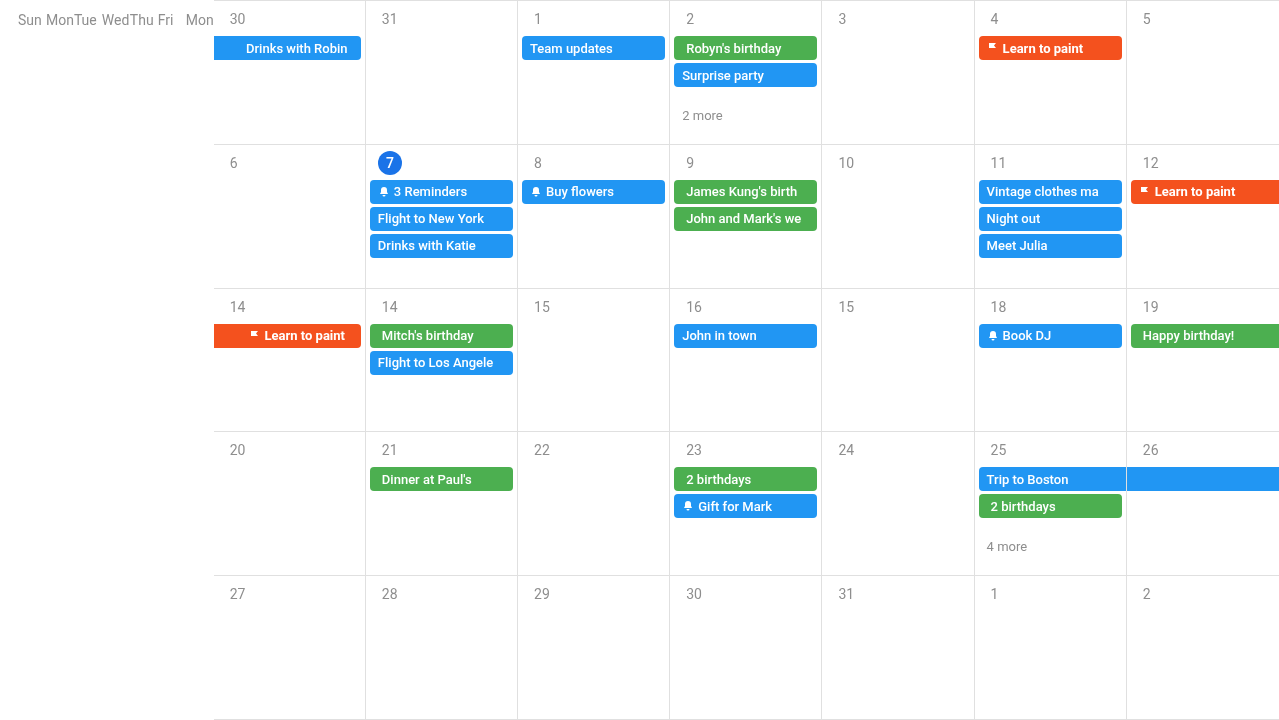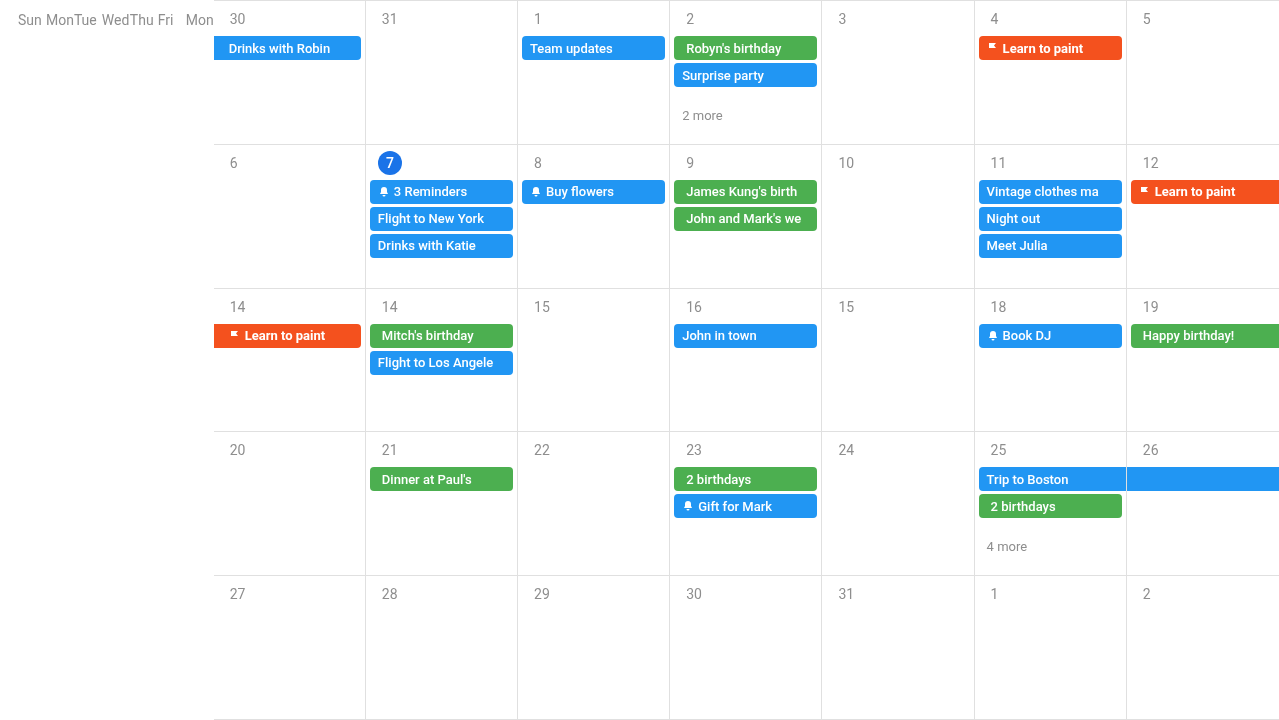--- a/index.html
+++ b/index.html
@@ -21,7 +21,7 @@
 .daynum.today { }
 .daynum.today .circle { background: #1a73e8; color: #fff; width: 24px; height: 24px; border-radius: 50%; display: inline-flex; align-items: center; justify-content: center; font-weight: 500; margin-left: -4px; }
 .event { border-radius: 4px; padding: 4px 8px; font-size: 13px; font-weight: 500; color: #fff; white-space: nowrap; overflow: hidden; text-overflow: ellipsis; display: flex; align-items: center; gap: 4px; cursor: pointer; height: 24px; }
-.event.span-edge-l { border-top-left-radius: 0; border-bottom-left-radius: 0; margin-left: -4px; padding-left: 15px; }
+.event.span-edge-l { border-top-left-radius: 0; border-bottom-left-radius: 0; margin-left: -4px; padding-left: 27px; justify-content: center; }
 .event.span-edge-r { border-top-right-radius: 0; border-bottom-right-radius: 0; margin-right: -4px; }
 .blue { background: #2196f3; }
 .green { background: #4caf50; padding-left: 12px; }

